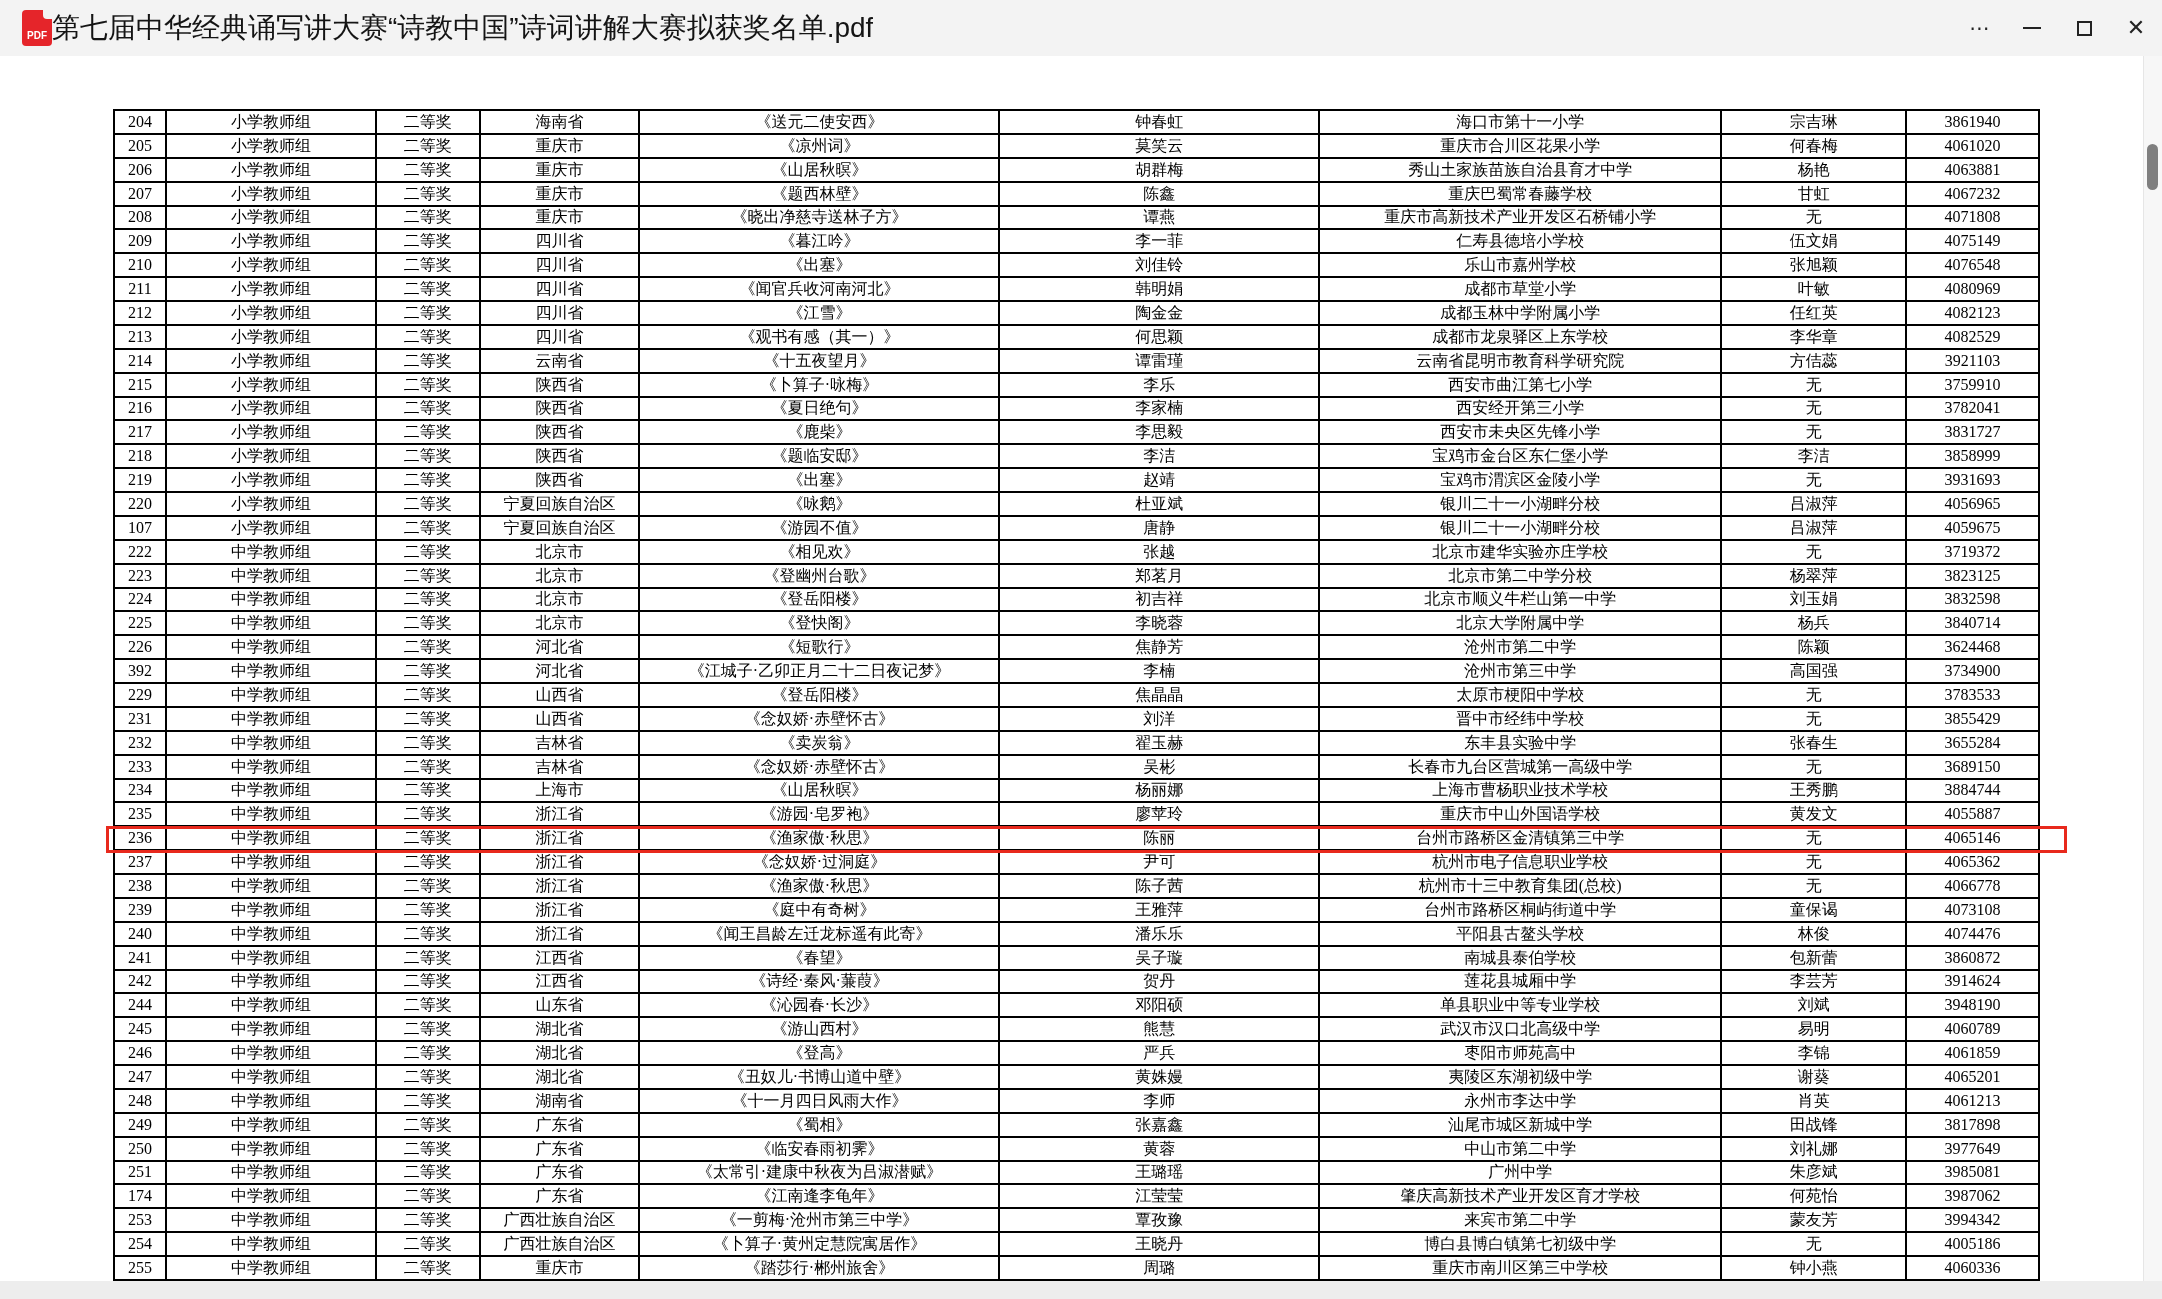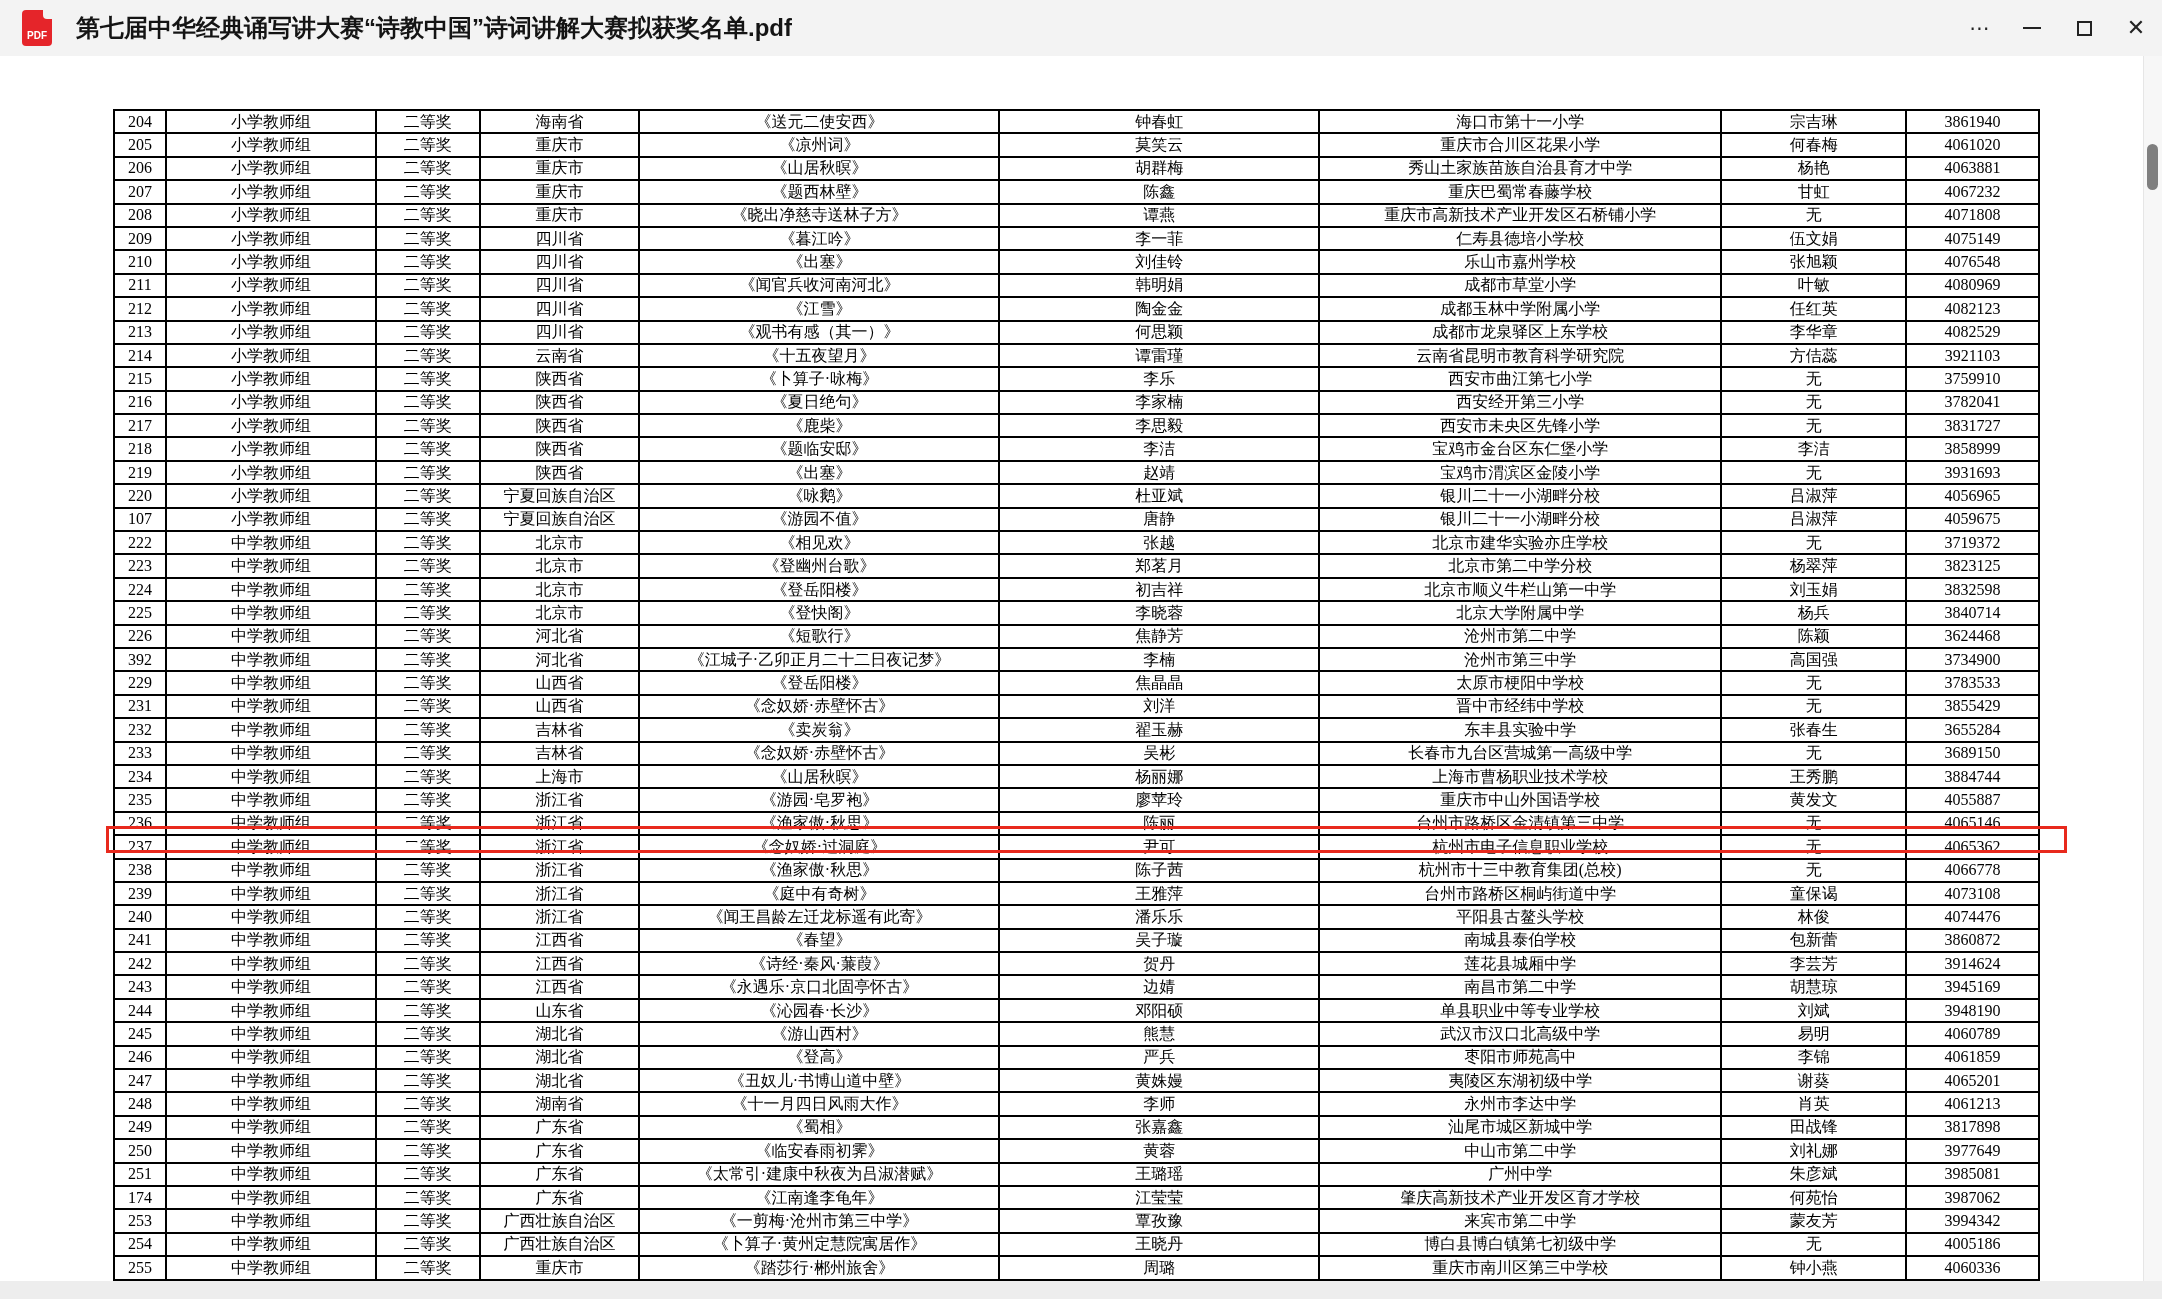--- a/index.html
+++ b/index.html
@@ -23,7 +23,7 @@
   }
   .pdf-icon span{color:#fff;font-size:10px;font-weight:bold;line-height:1;margin-bottom:5px;}
   .win-title{
-    margin-left:24px;font-size:24px;font-weight:bold;color:#141414;
+    margin-left:0;font-size:28px;font-weight:normal;color:#141414;
     white-space:nowrap;overflow:hidden;
   }
   .win-controls{position:absolute;right:0;top:0;height:56px;display:flex;align-items:center;}

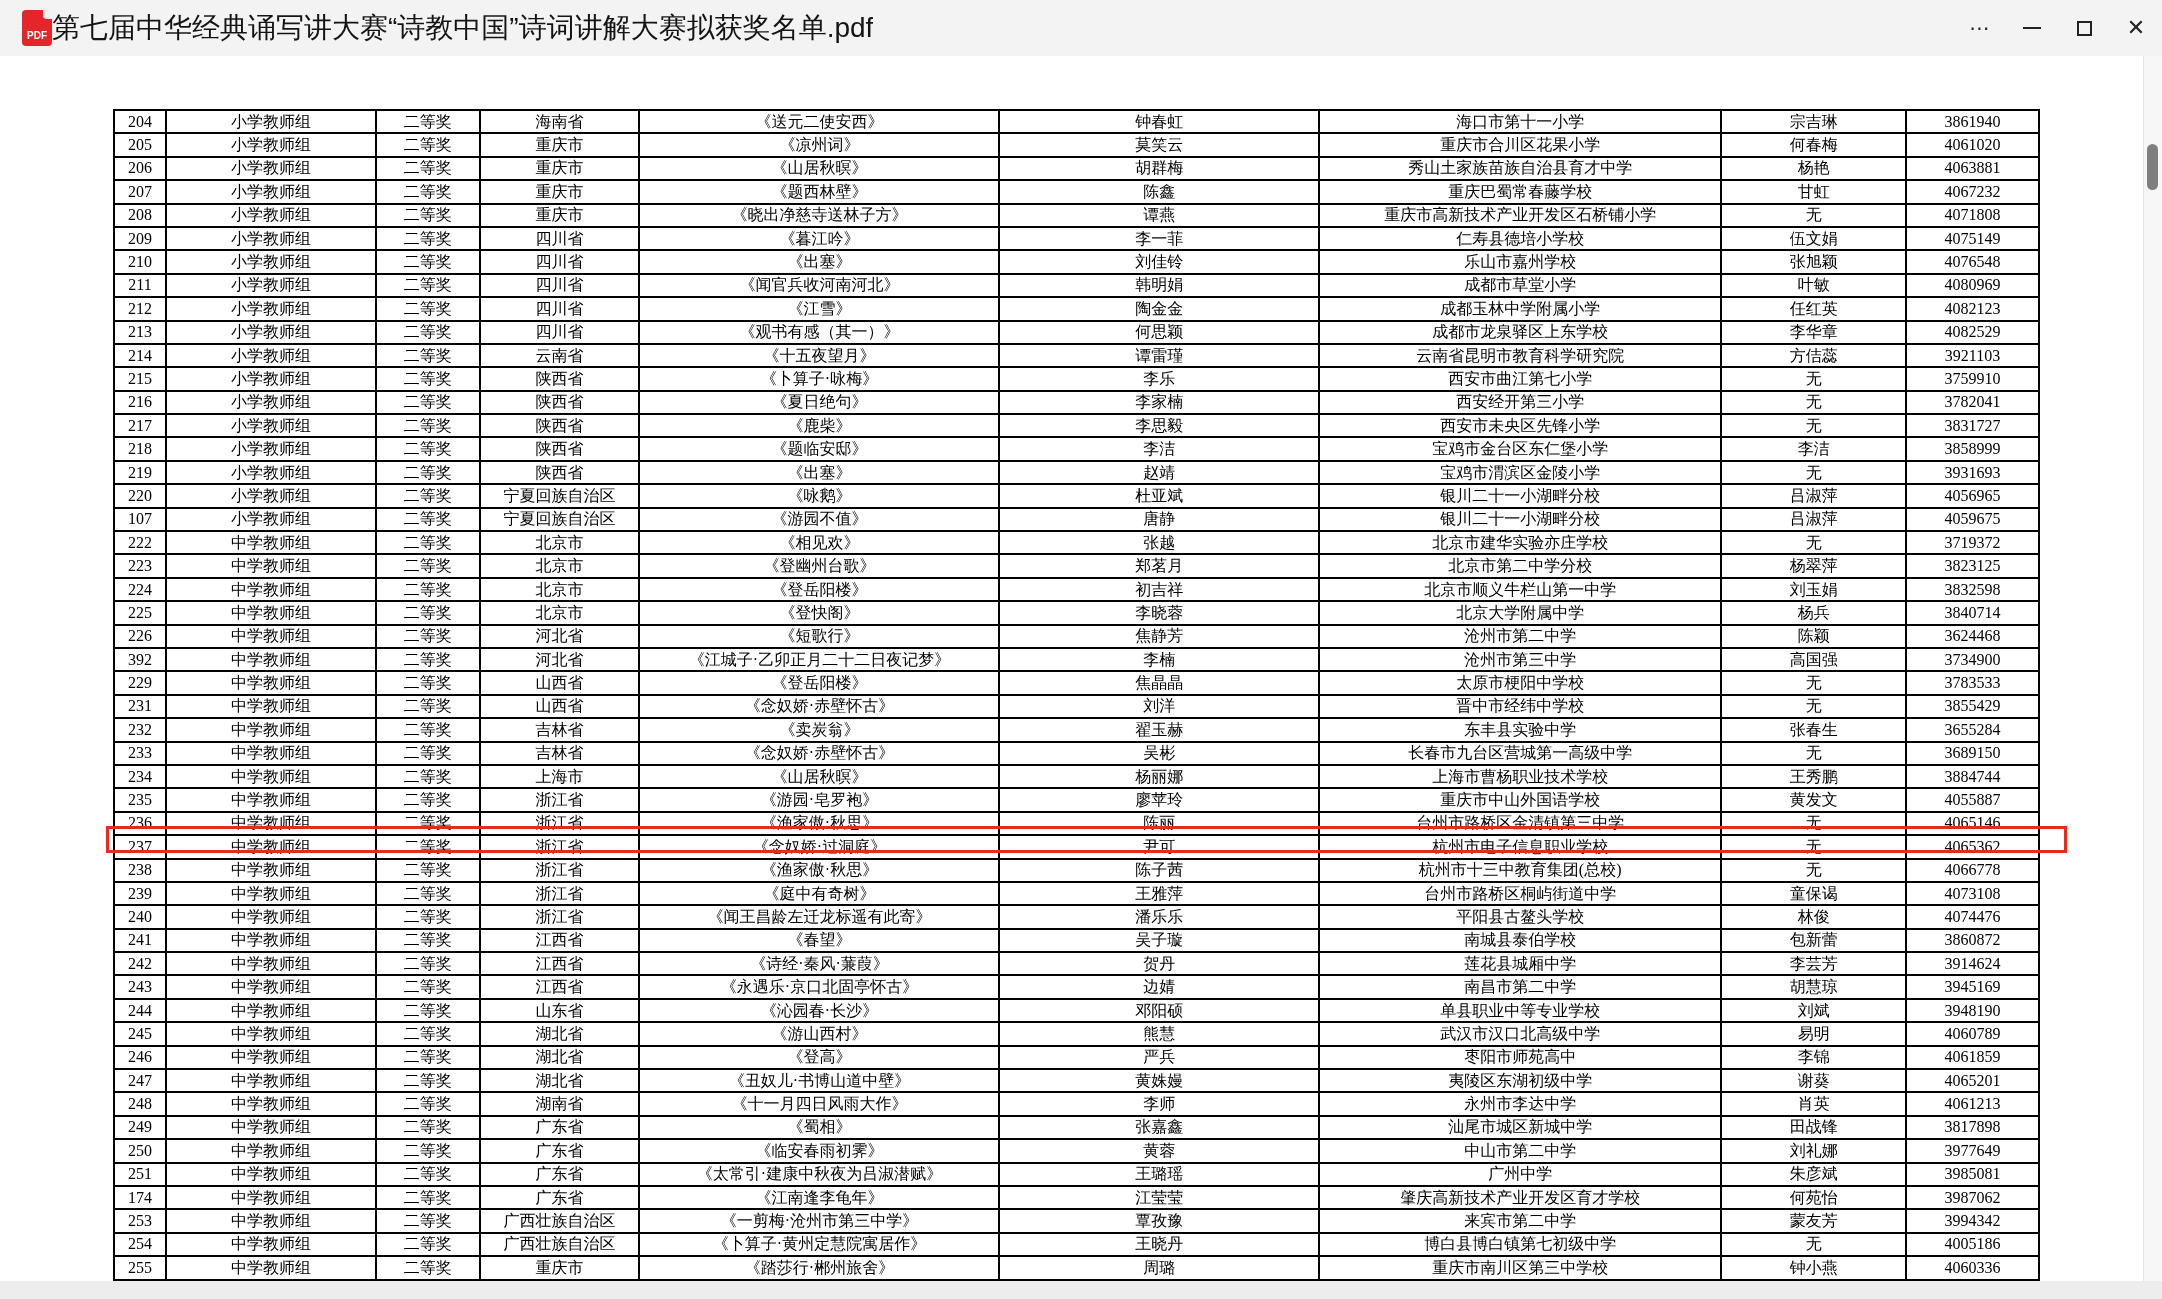--- a/index.html
+++ b/index.html
@@ -522,17 +522,6 @@
           <td>3914624</td>
         </tr>
         <tr>
-          <td>243</td>
-          <td>中学教师组</td>
-          <td>二等奖</td>
-          <td>江西省</td>
-          <td>《永遇乐·京口北固亭怀古》</td>
-          <td>边婧</td>
-          <td>南昌市第二中学</td>
-          <td>胡慧琼</td>
-          <td>3945169</td>
-        </tr>
-        <tr>
           <td>244</td>
           <td>中学教师组</td>
           <td>二等奖</td>

